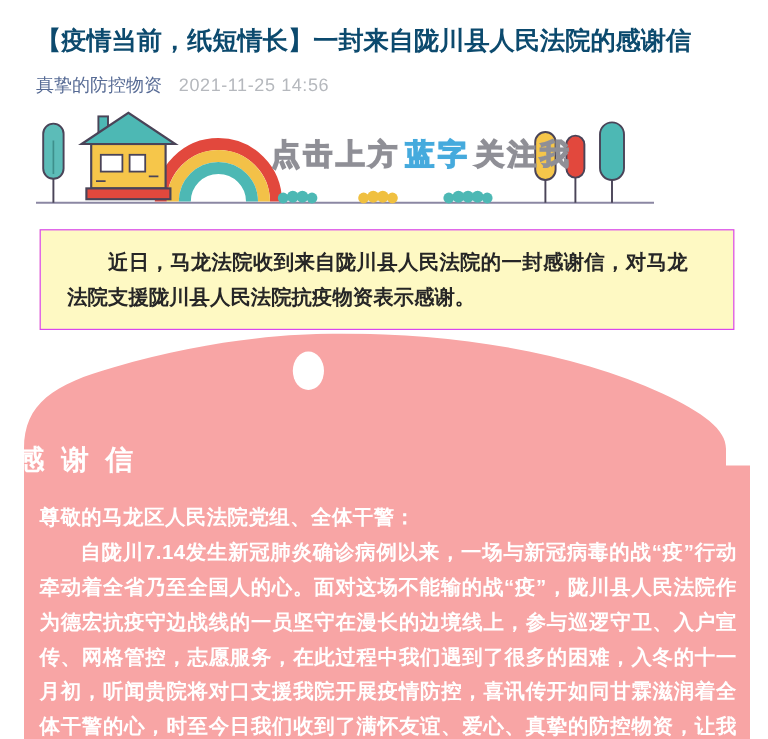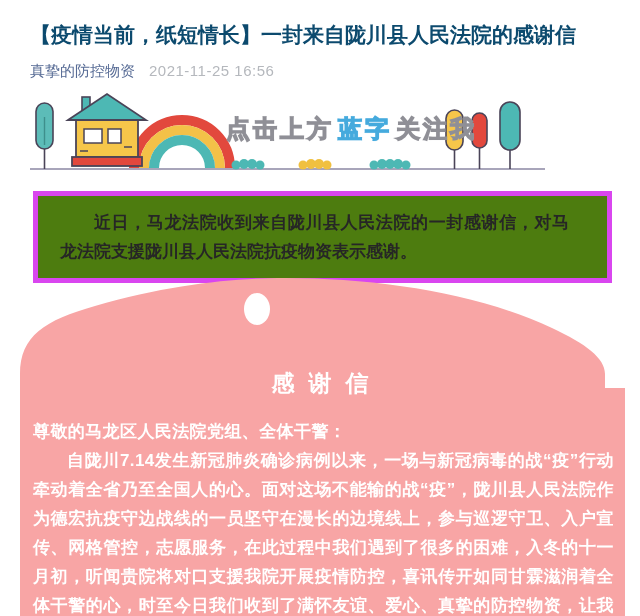--- a/index.html
+++ b/index.html
@@ -74,7 +74,7 @@
   <h1 class="title">【疫情当前，纸短情长】一封来自陇川县人民法院的感谢信</h1>
 
   <div class="meta">
-    <span class="author">真挚的防控物资</span><span class="date">2021-11-25 16:56</span>
+    <span class="author">真挚的防控物资</span><span class="date">2021-11-25 14:56</span>
   </div>
 
   <div class="banner">

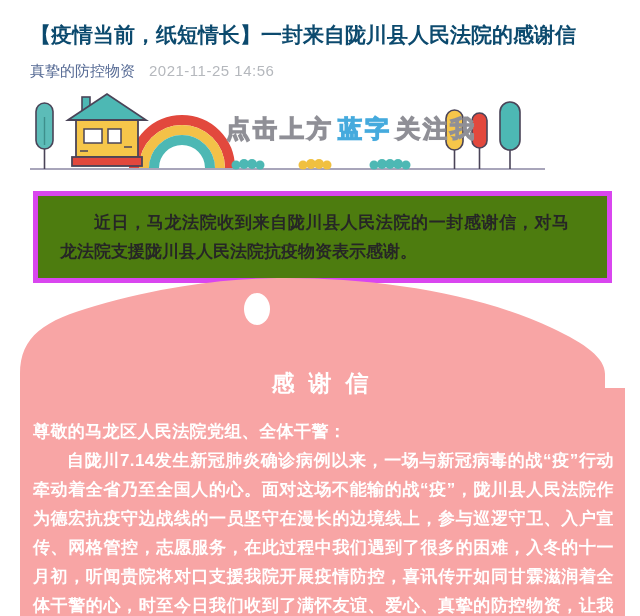--- a/index.html
+++ b/index.html
@@ -41,8 +41,8 @@
   
   .intro-box {
     margin:14px 28px 0 33px;
-    background:#4d7c0f;
-    border:5px solid #d946ef;
+    background:#fef9c3;
+    border:1px solid #d946ef;
     padding:12px 38px 12px 22px;
   }
   .intro-box p {

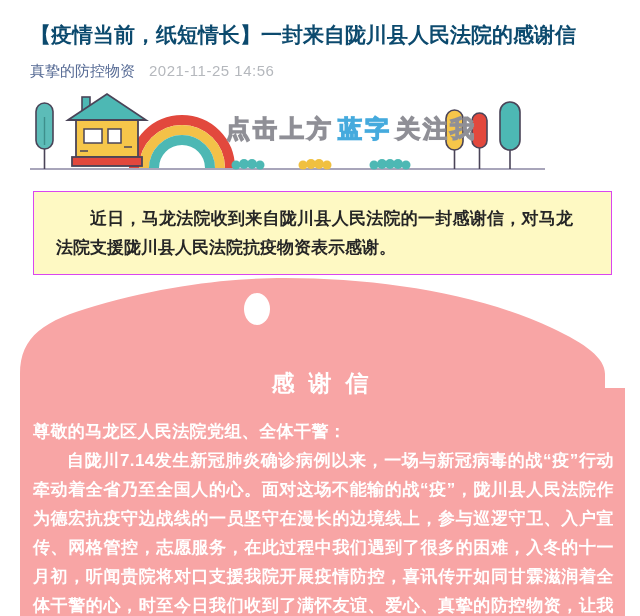--- a/index.html
+++ b/index.html
@@ -55,7 +55,7 @@
   .envelope .env-bg { position:absolute; left:0; top:0; }
   .letter-title {
     position:absolute; top:90px; left:0; width:640px;
-    text-align:center; color:#ffffff; font-size:23px; font-weight:bold;
+    text-align:left; color:#ffffff; font-size:23px; font-weight:bold;
     letter-spacing:14px; text-indent:14px;
   }
   .letter-body {

